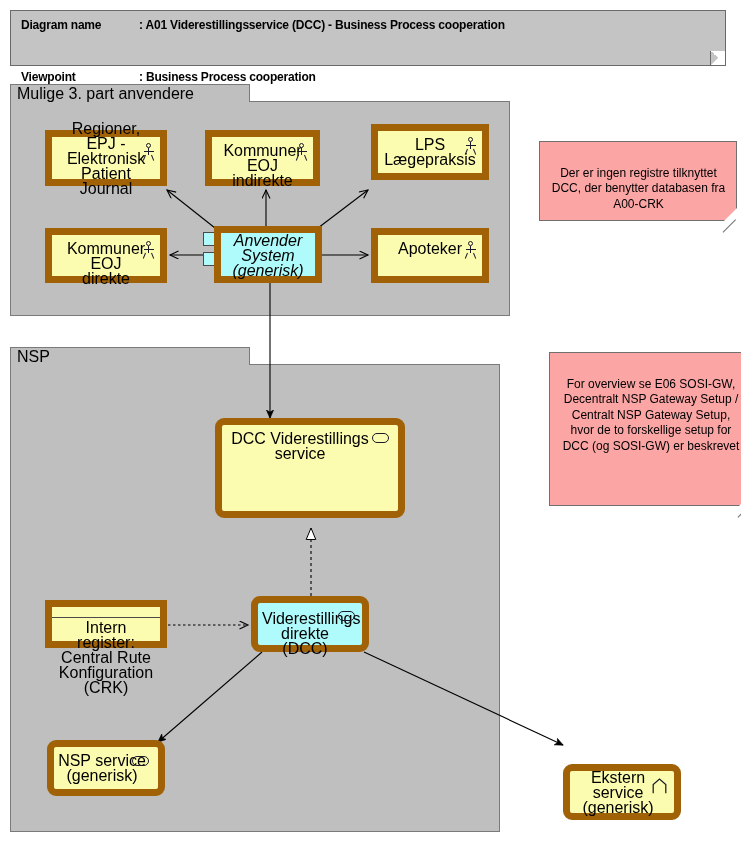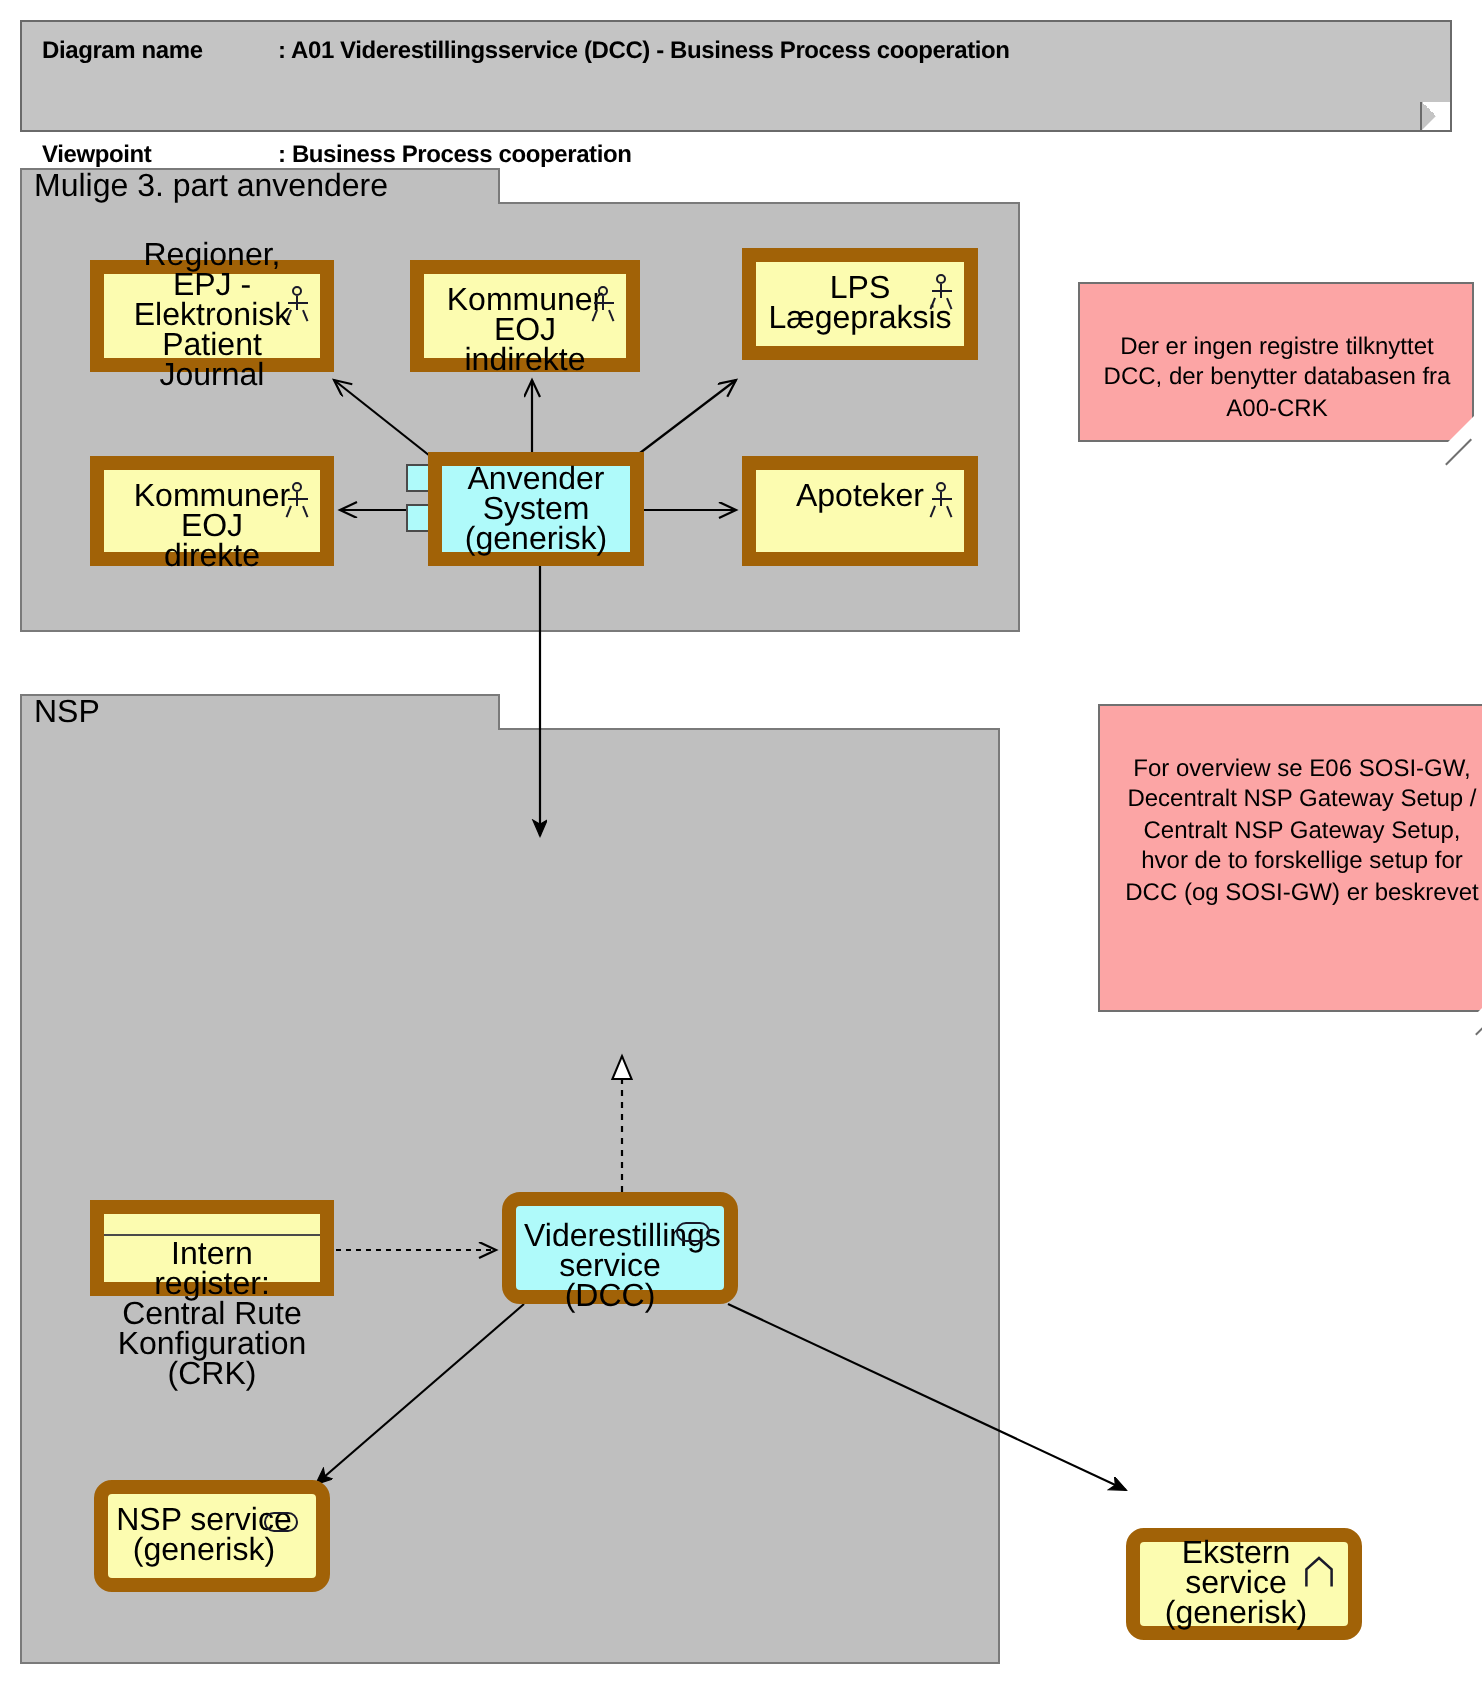--- a/index.html
+++ b/index.html
@@ -247,7 +247,7 @@
 
   <span class="comp-tab" style="left:203px;top:232px;"></span>
   <span class="comp-tab" style="left:203px;top:252px;"></span>
-  <div class="node cyan center" style="left:214px;top:226px;width:108px;height:57px;">
+  <div class="node cyan center" style="left:214px;top:226px;width:108px;height:57px;font-style:italic;">
     <div class="txt">Anvender System
 (generisk)</div>
   </div>

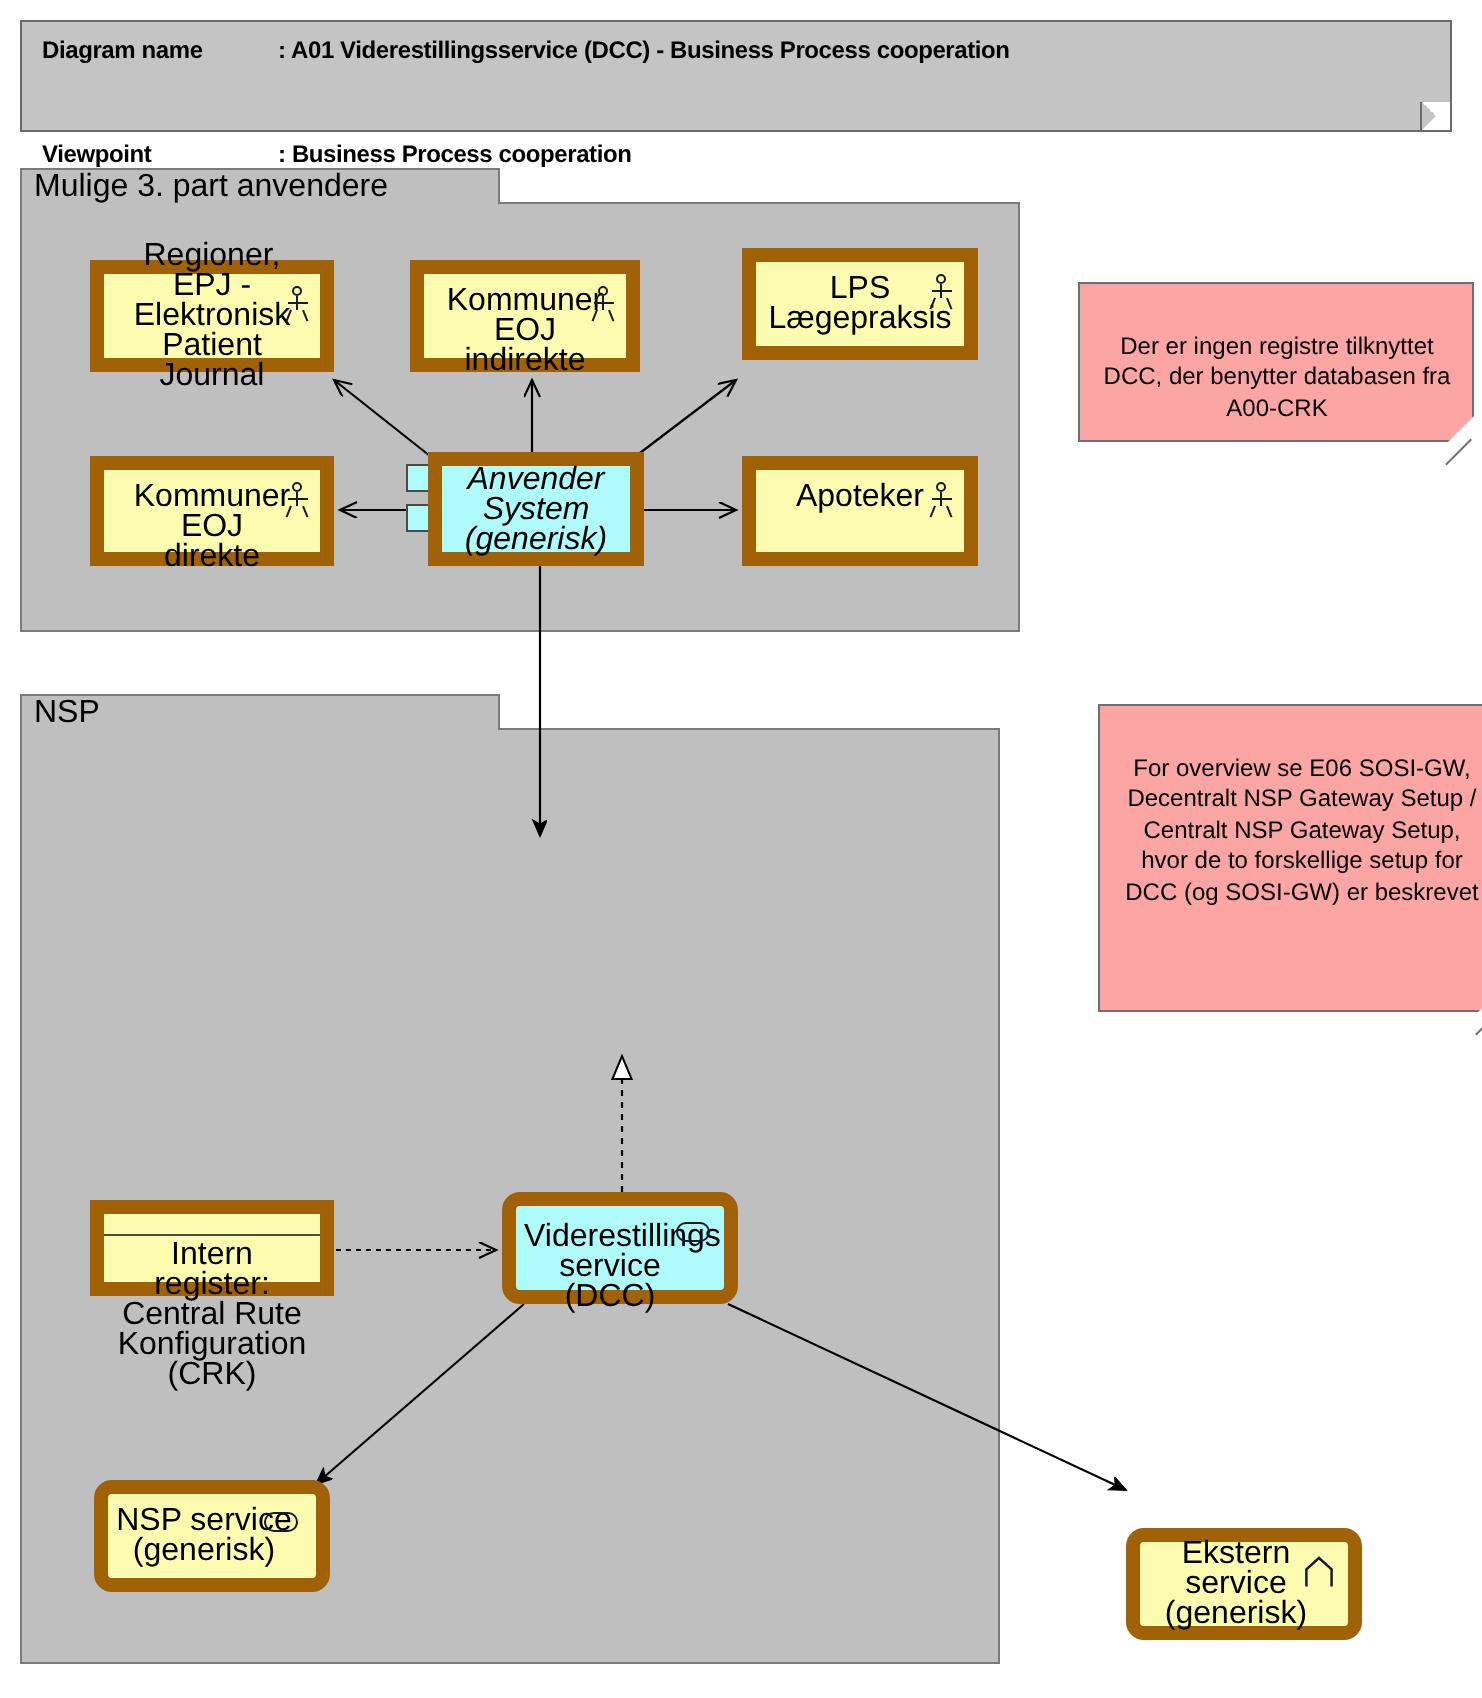--- a/index.html
+++ b/index.html
@@ -252,6 +252,10 @@
 (generisk)</div>
   </div>
 
+  <div class="node yellow rounded" style="left:215px;top:418px;width:190px;height:100px;">
+    <div class="txt" style="top:6px;padding-right:24px;text-align:center;">DCC Viderestillings service</div>
+    <span class="icon-service" style="right:9px;top:8px;"></span>
+  </div>
 
   <div class="node cyan rounded" style="left:251px;top:596px;width:118px;height:56px;">
     <div class="txt" style="top:8px;padding-right:14px;">Viderestillings

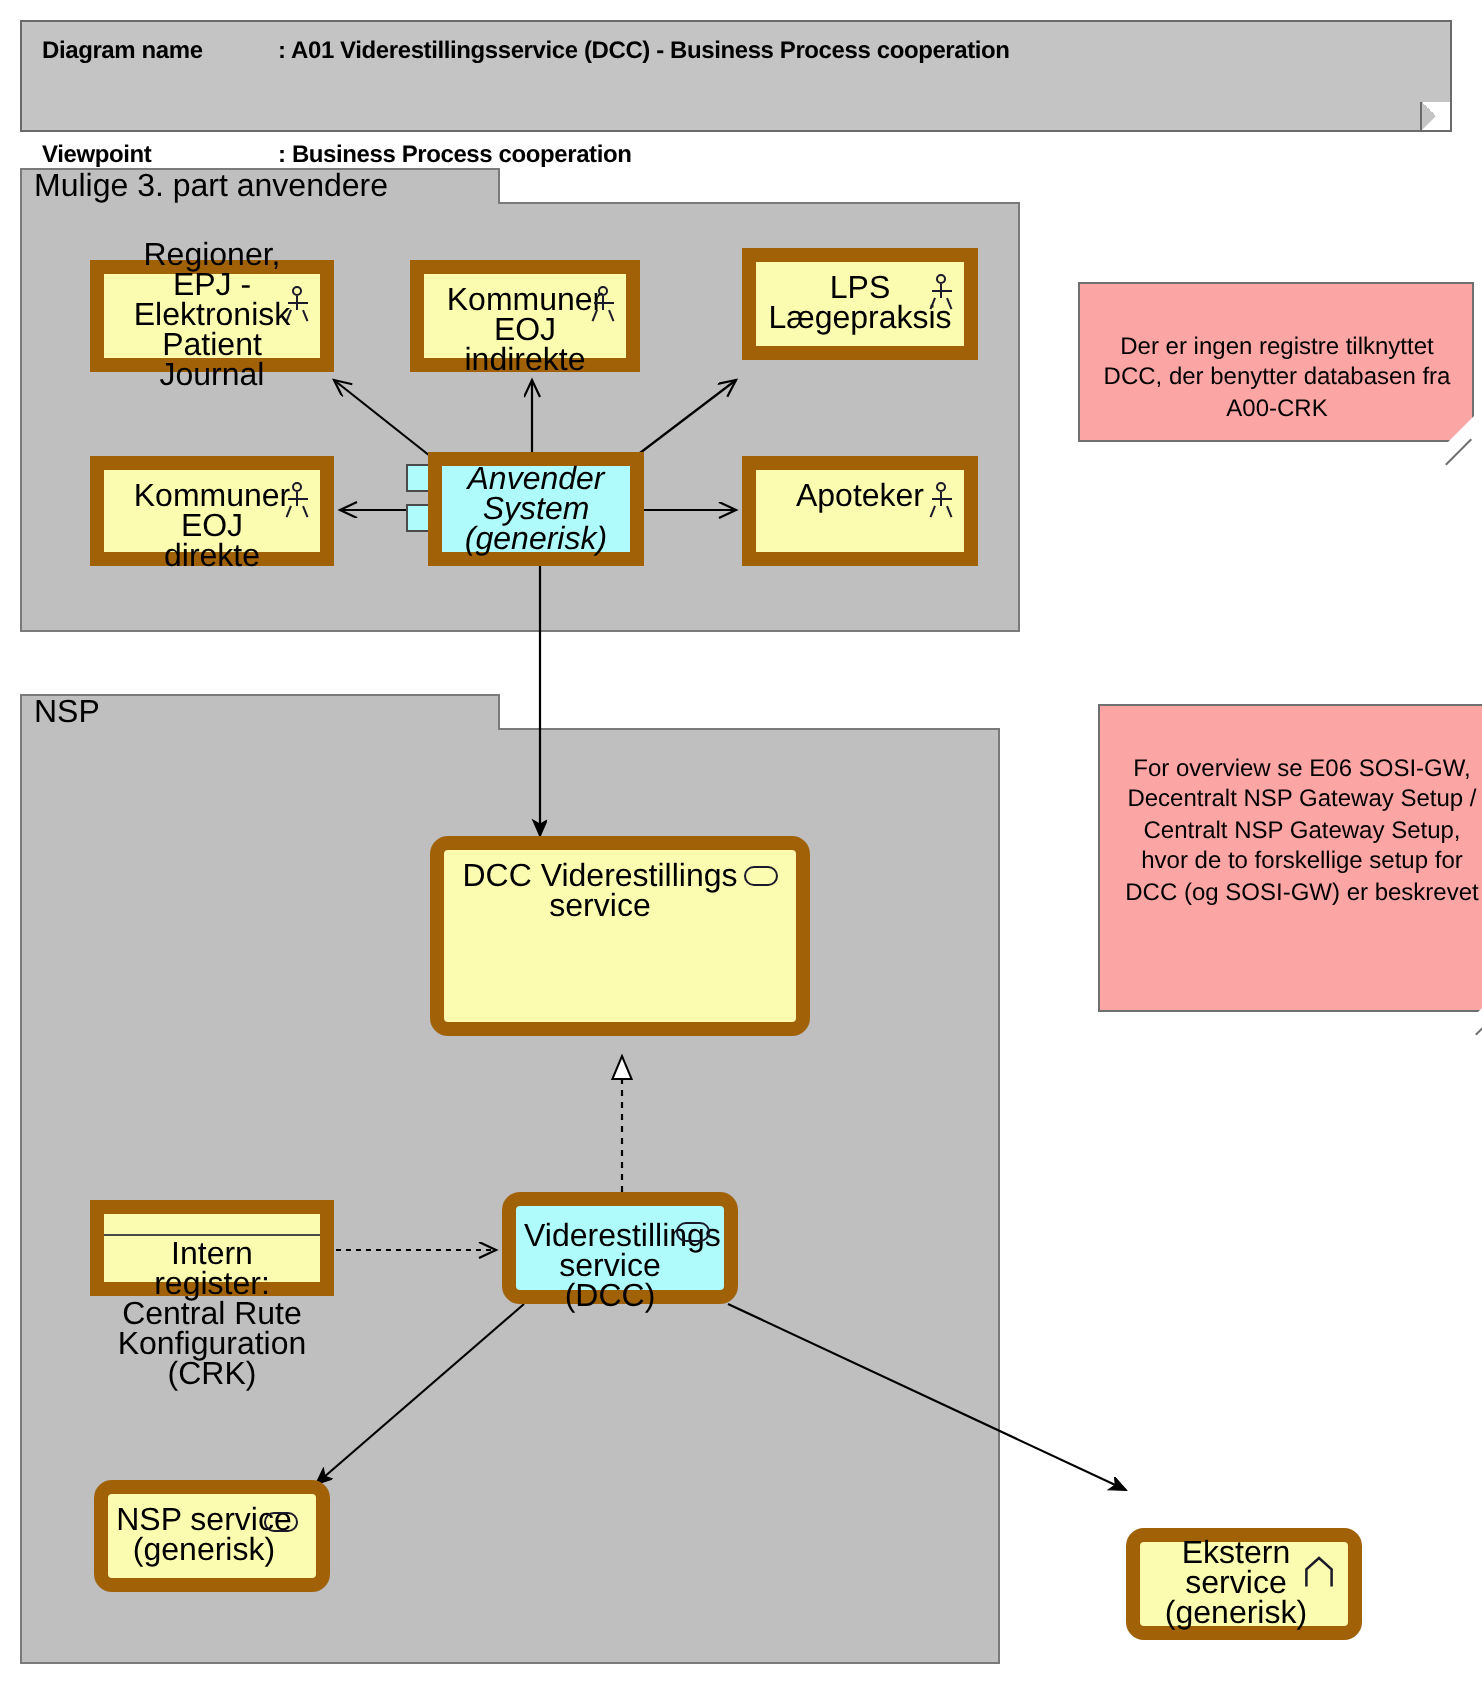--- a/index.html
+++ b/index.html
@@ -259,7 +259,7 @@
 
   <div class="node cyan rounded" style="left:251px;top:596px;width:118px;height:56px;">
     <div class="txt" style="top:8px;padding-right:14px;">Viderestillings
-service (DCC)</div>
+direkte (DCC)</div>
     <span class="icon-service" style="right:7px;top:8px;"></span>
   </div>
 

